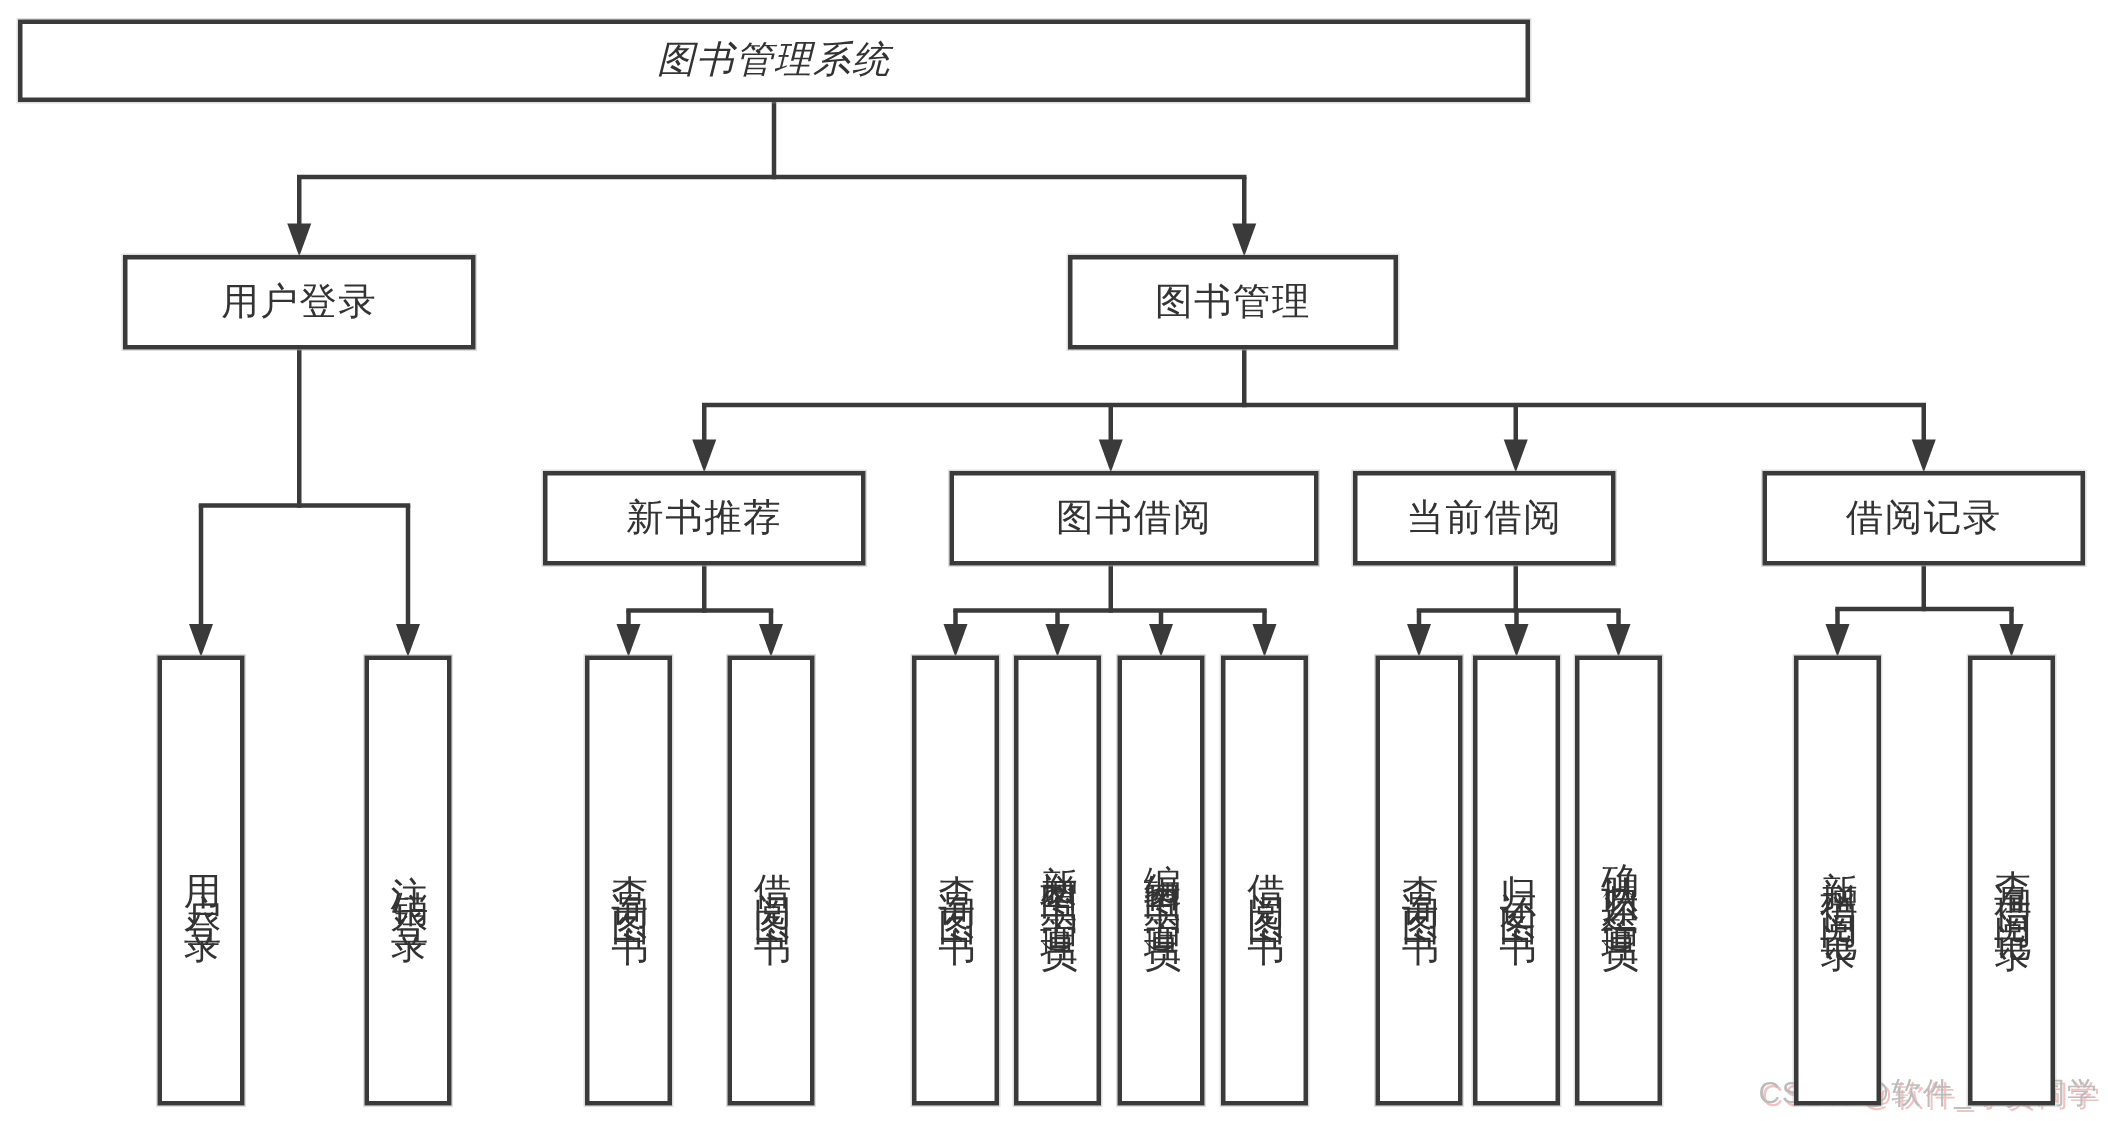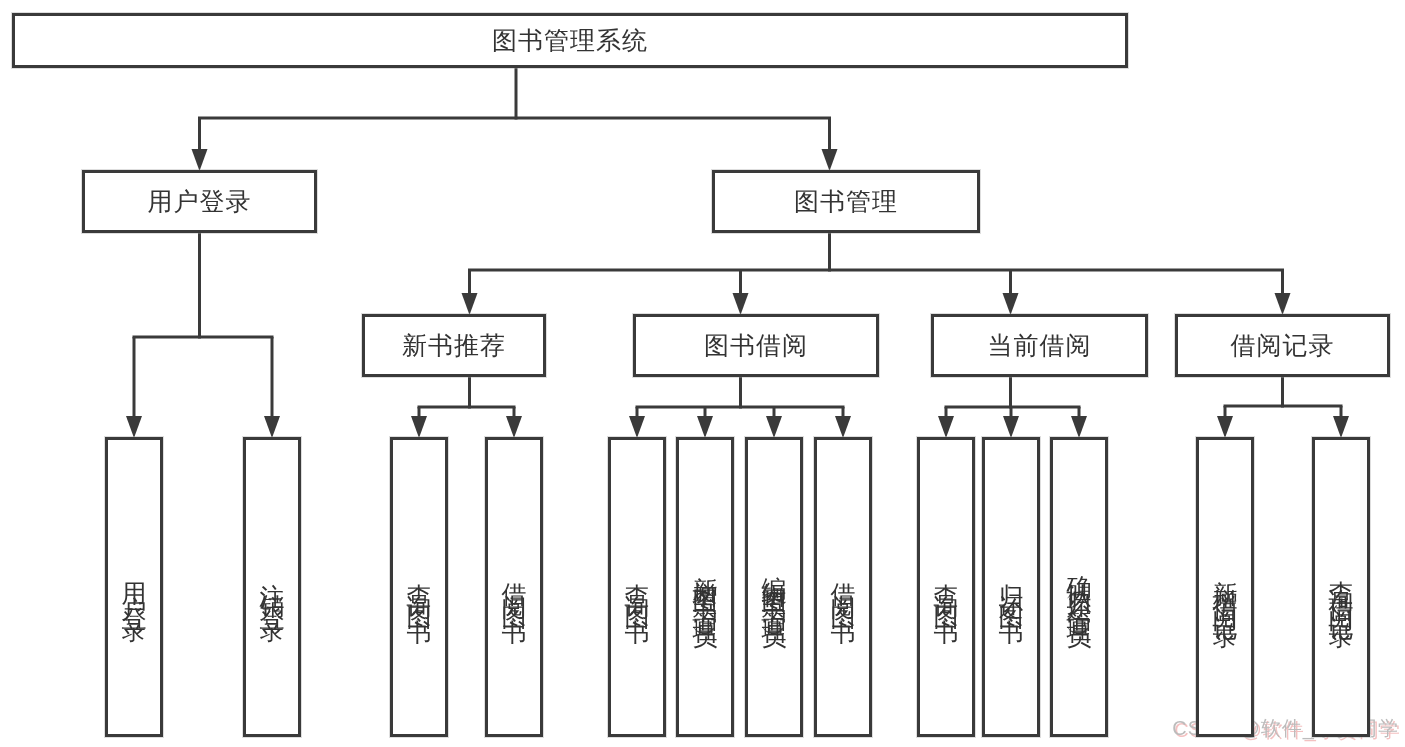--- a/index.html
+++ b/index.html
@@ -85,7 +85,7 @@
       <polygon points="1333,416 1349,416 1341,438" fill="#3a3a3a"></polygon>
     </svg>
   <span class="watermark">CSDN @软件_小贺同学</span>
-<div class="box h" style="left: 12px; top: 13px; width: 1116px; height: 55px;">
+<div class="box h" style="left: 12px; top: 13px; width: 1008px; height: 55px; font-style: italic;">
       <span class="lbl">图书管理系统</span>
     </div>
     <div class="box h" style="left: 82px; top: 170px; width: 235px; height: 63px;">

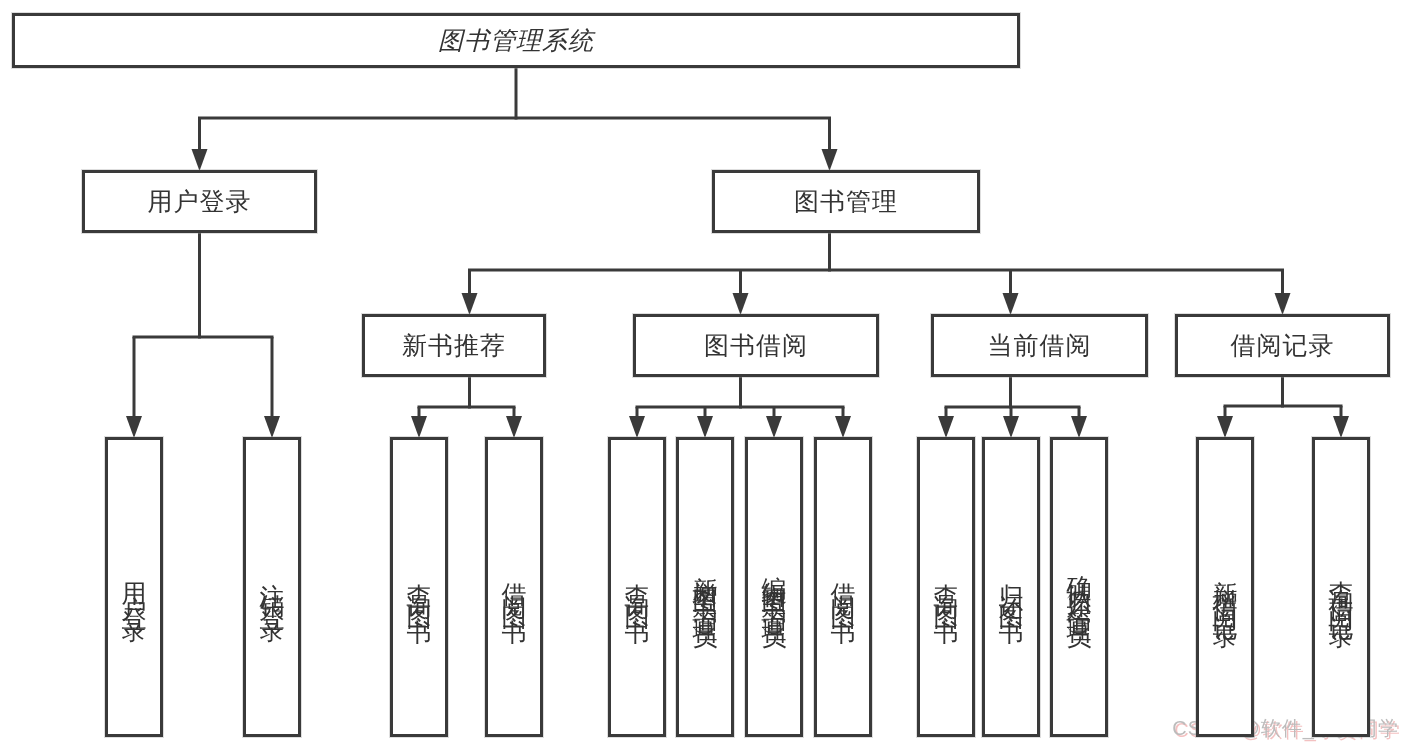--- a/index.html
+++ b/index.html
@@ -91,7 +91,7 @@
     <div class="box h" style="left: 82px; top: 170px; width: 235px; height: 63px;">
       <span class="lbl">用户登录</span>
     </div>
-    <div class="box h" style="left: 712px; top: 170px; width: 268px; height: 63px;">
+    <div class="box h" style="left: 712px; top: 170px; width: 220px; height: 63px;">
       <span class="lbl">图书管理</span>
     </div>
     <div class="box h" style="left: 362px; top: 314px; width: 184px; height: 63px;">

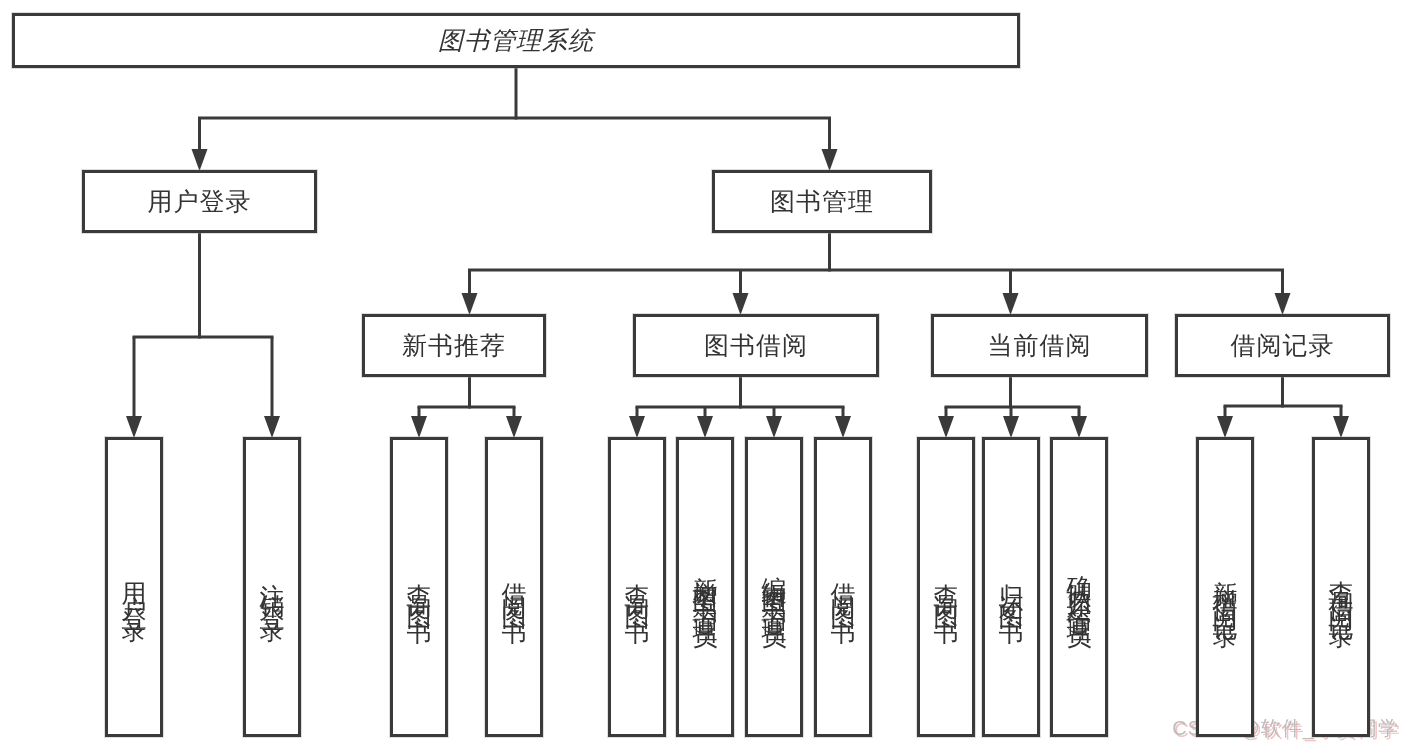--- a/index.html
+++ b/index.html
@@ -94,7 +94,7 @@
     <div class="box h" style="left: 712px; top: 170px; width: 220px; height: 63px;">
       <span class="lbl">图书管理</span>
     </div>
-    <div class="box h" style="left: 362px; top: 314px; width: 184px; height: 63px;">
+    <div class="box h" style="left: 362px; top: 314px; width: 215px; height: 63px;">
       <span class="lbl">新书推荐</span>
     </div>
     <div class="box h" style="left: 633px; top: 314px; width: 246px; height: 63px;">

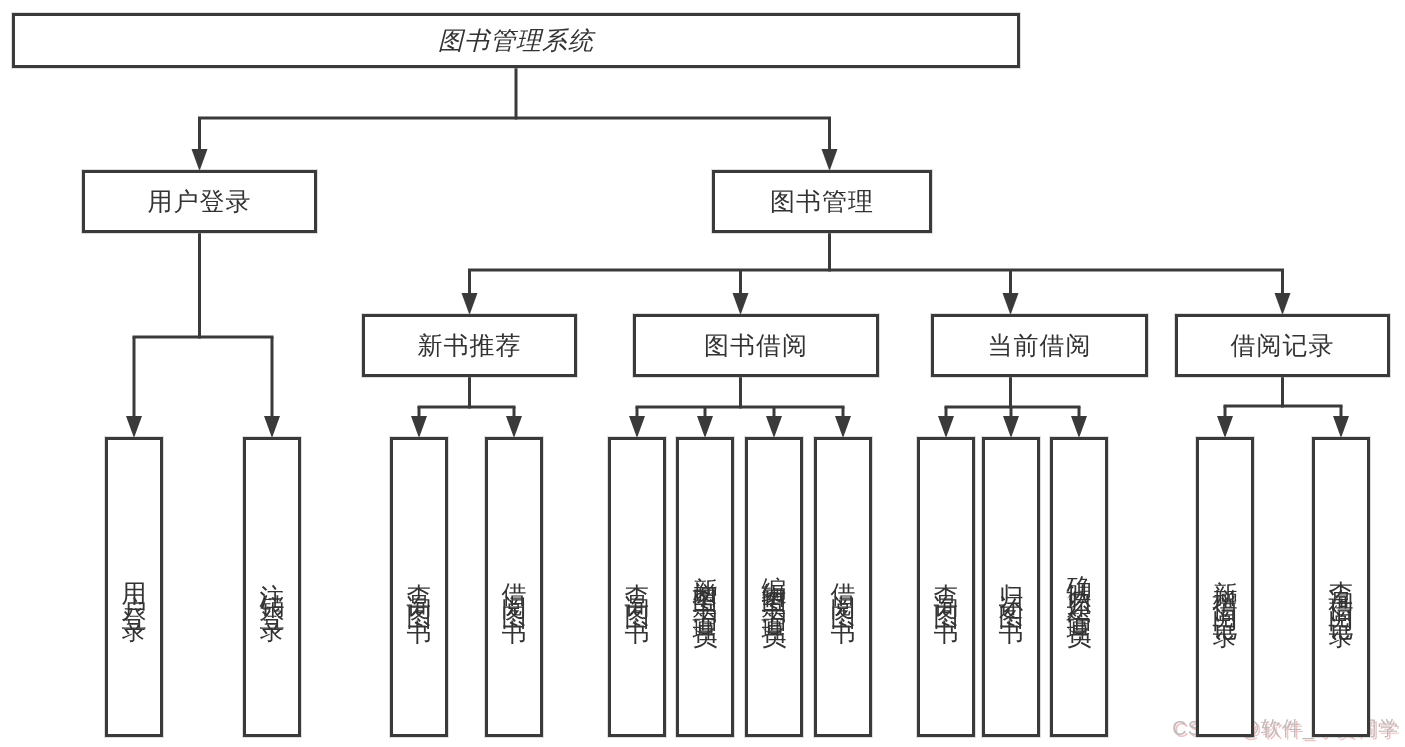--- a/index.html
+++ b/index.html
@@ -100,7 +100,7 @@
     <div class="box h" style="left: 633px; top: 314px; width: 246px; height: 63px;">
       <span class="lbl">图书借阅</span>
     </div>
-    <div class="box h" style="left: 902px; top: 314px; width: 217px; height: 63px; margin-left: 29px;">
+    <div class="box h" style="left: 902px; top: 314px; width: 175px; height: 63px;">
       <span class="lbl">当前借阅</span>
     </div>
     <div class="box h" style="left: 1175px; top: 314px; width: 215px; height: 63px;">

